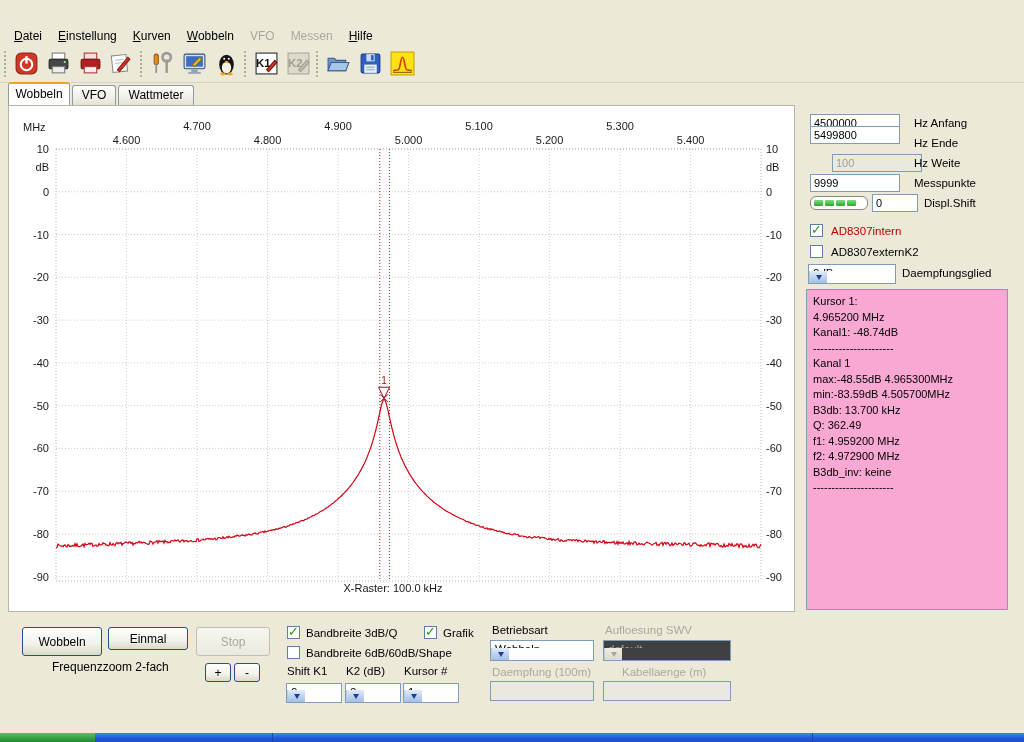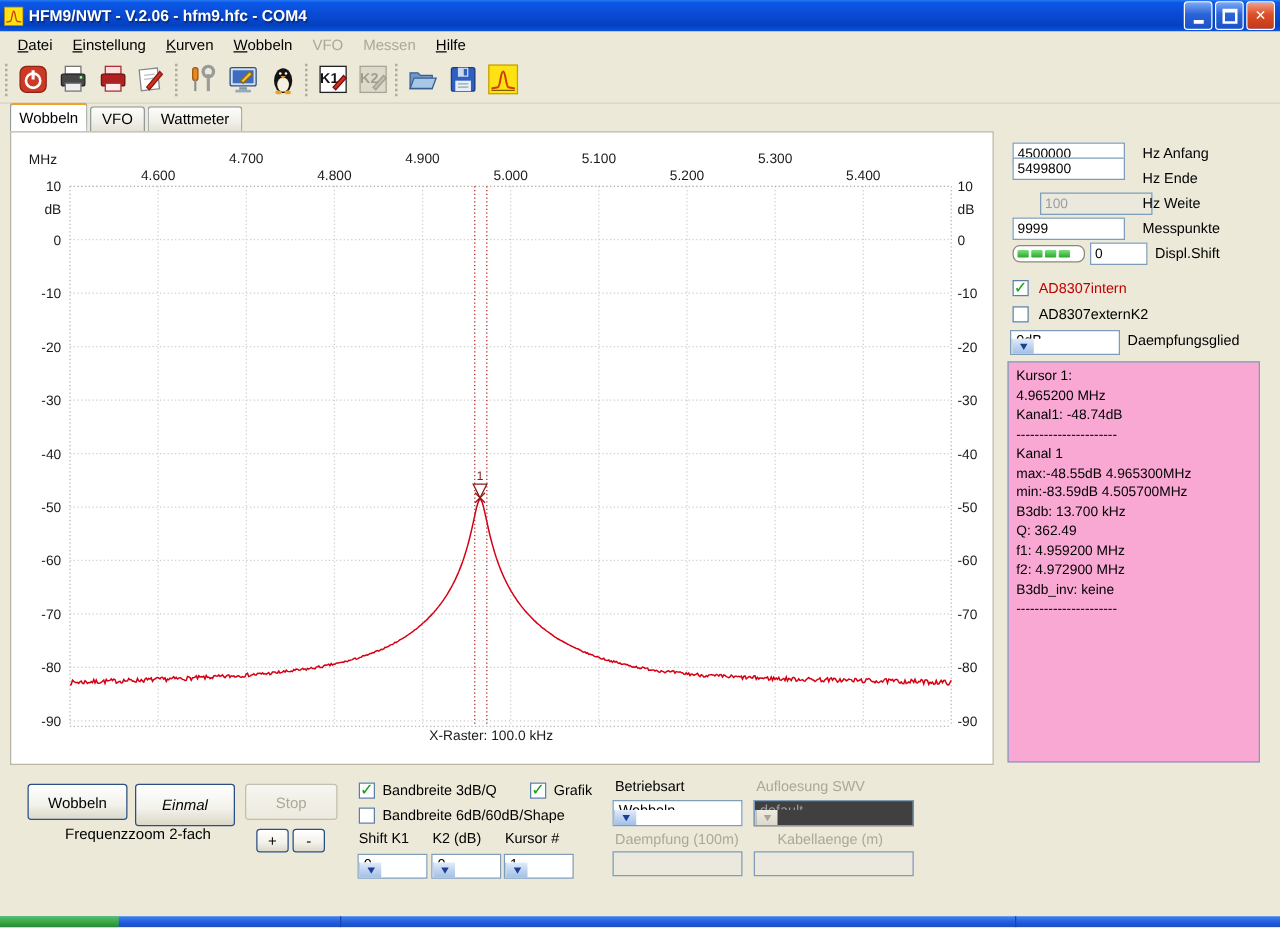--- a/index.html
+++ b/index.html
@@ -93,22 +93,6 @@
 
 <div class="window">
 
-  <div class="abs titlebar">
-    <svg class="title-icon" viewBox="0 0 24 24">
-      <rect x="1" y="1" width="22" height="22" fill="#ffe214" stroke="#b89000"></rect>
-      <path d="M3 19 L8 18 C10 17 10 6 12 6 C14 6 14 17 16 18 L21 19" stroke="#d04000" stroke-width="1.6" fill="none"></path>
-    </svg>
-    <span class="title-text">HFM9/NWT - V.2.06 - hfm9.hfc - COM4</span>
-    <span class="winbtns">
-      <span class="winbtn">
-          <span class="minglyph"></span>
-        </span>
-      <span class="winbtn">
-          <span class="maxglyph"></span>
-        </span>
-      <span class="winbtn close">✕</span>
-    </span>
-  </div>
 
   <div class="abs menubar">
     <span class="menu-item en">Datei</span>

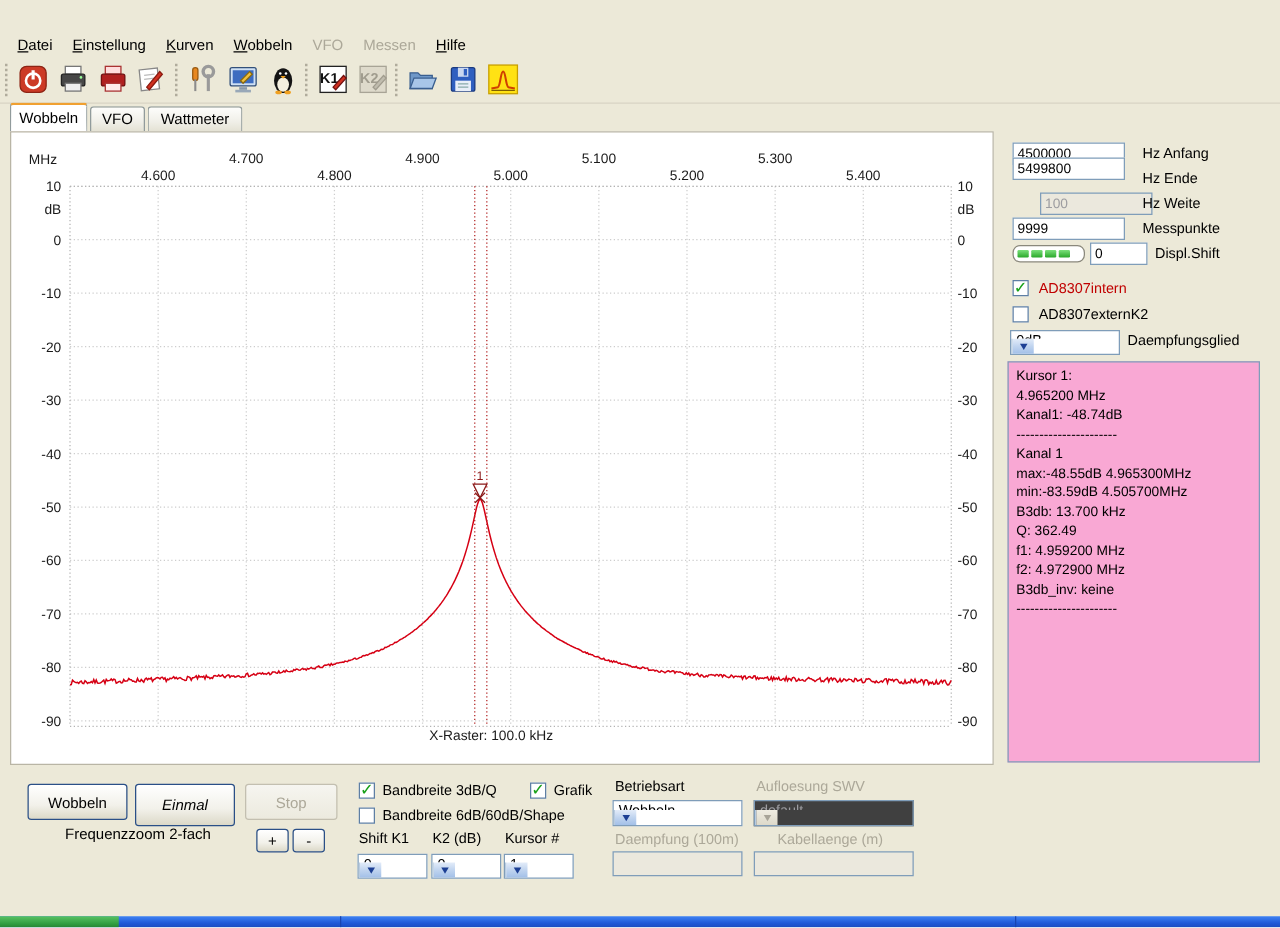--- a/index.html
+++ b/index.html
@@ -338,7 +338,7 @@
   </div>
 
   <span class="xpbtn" style="left:22px;top:627px;width:80px;height:29px;">Wobbeln</span>
-  <span class="xpbtn" style="left:108px;top:627px;width:80px;height:34px;font-style:italic;">Einmal</span>
+  <span class="xpbtn" style="left:108px;top:627px;width:80px;height:23px;">Einmal</span>
   <span class="xpbtn dis" style="left:196px;top:627px;width:74px;height:29px;">Stop</span>
 
   <span class="flabel" style="left:52px;top:660px;font-size:12px;">Frequenzzoom 2-fach</span>

